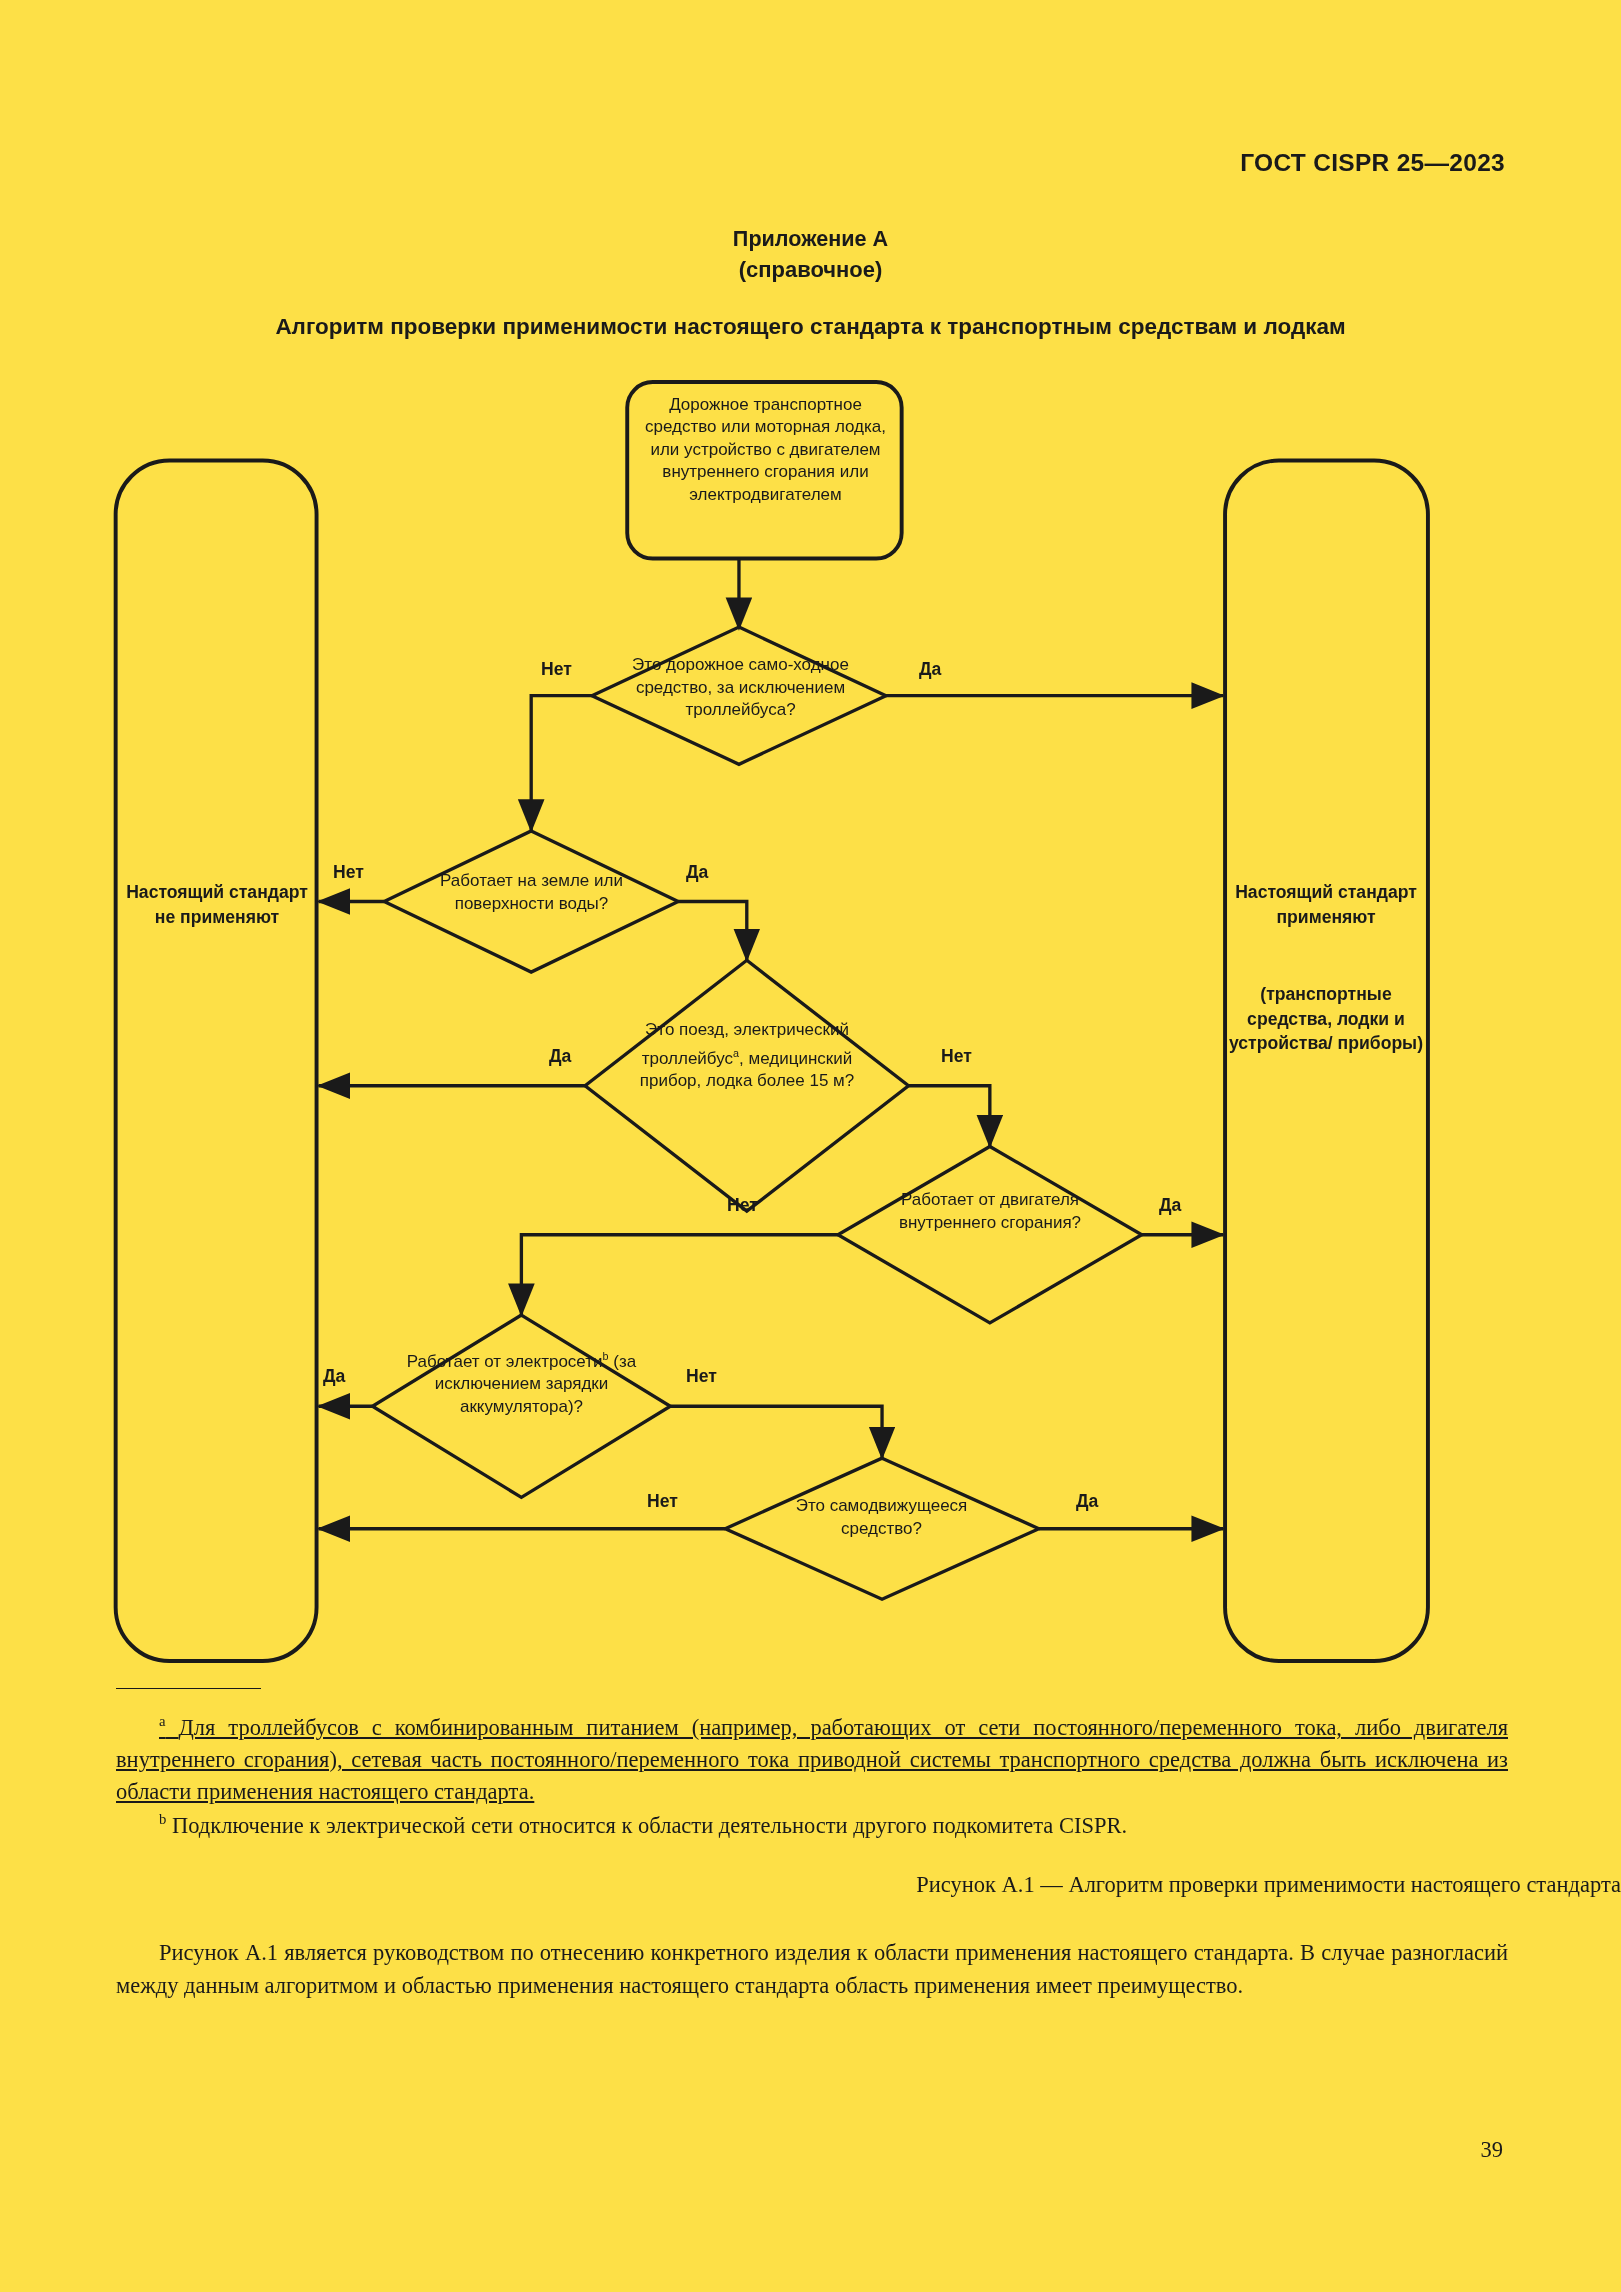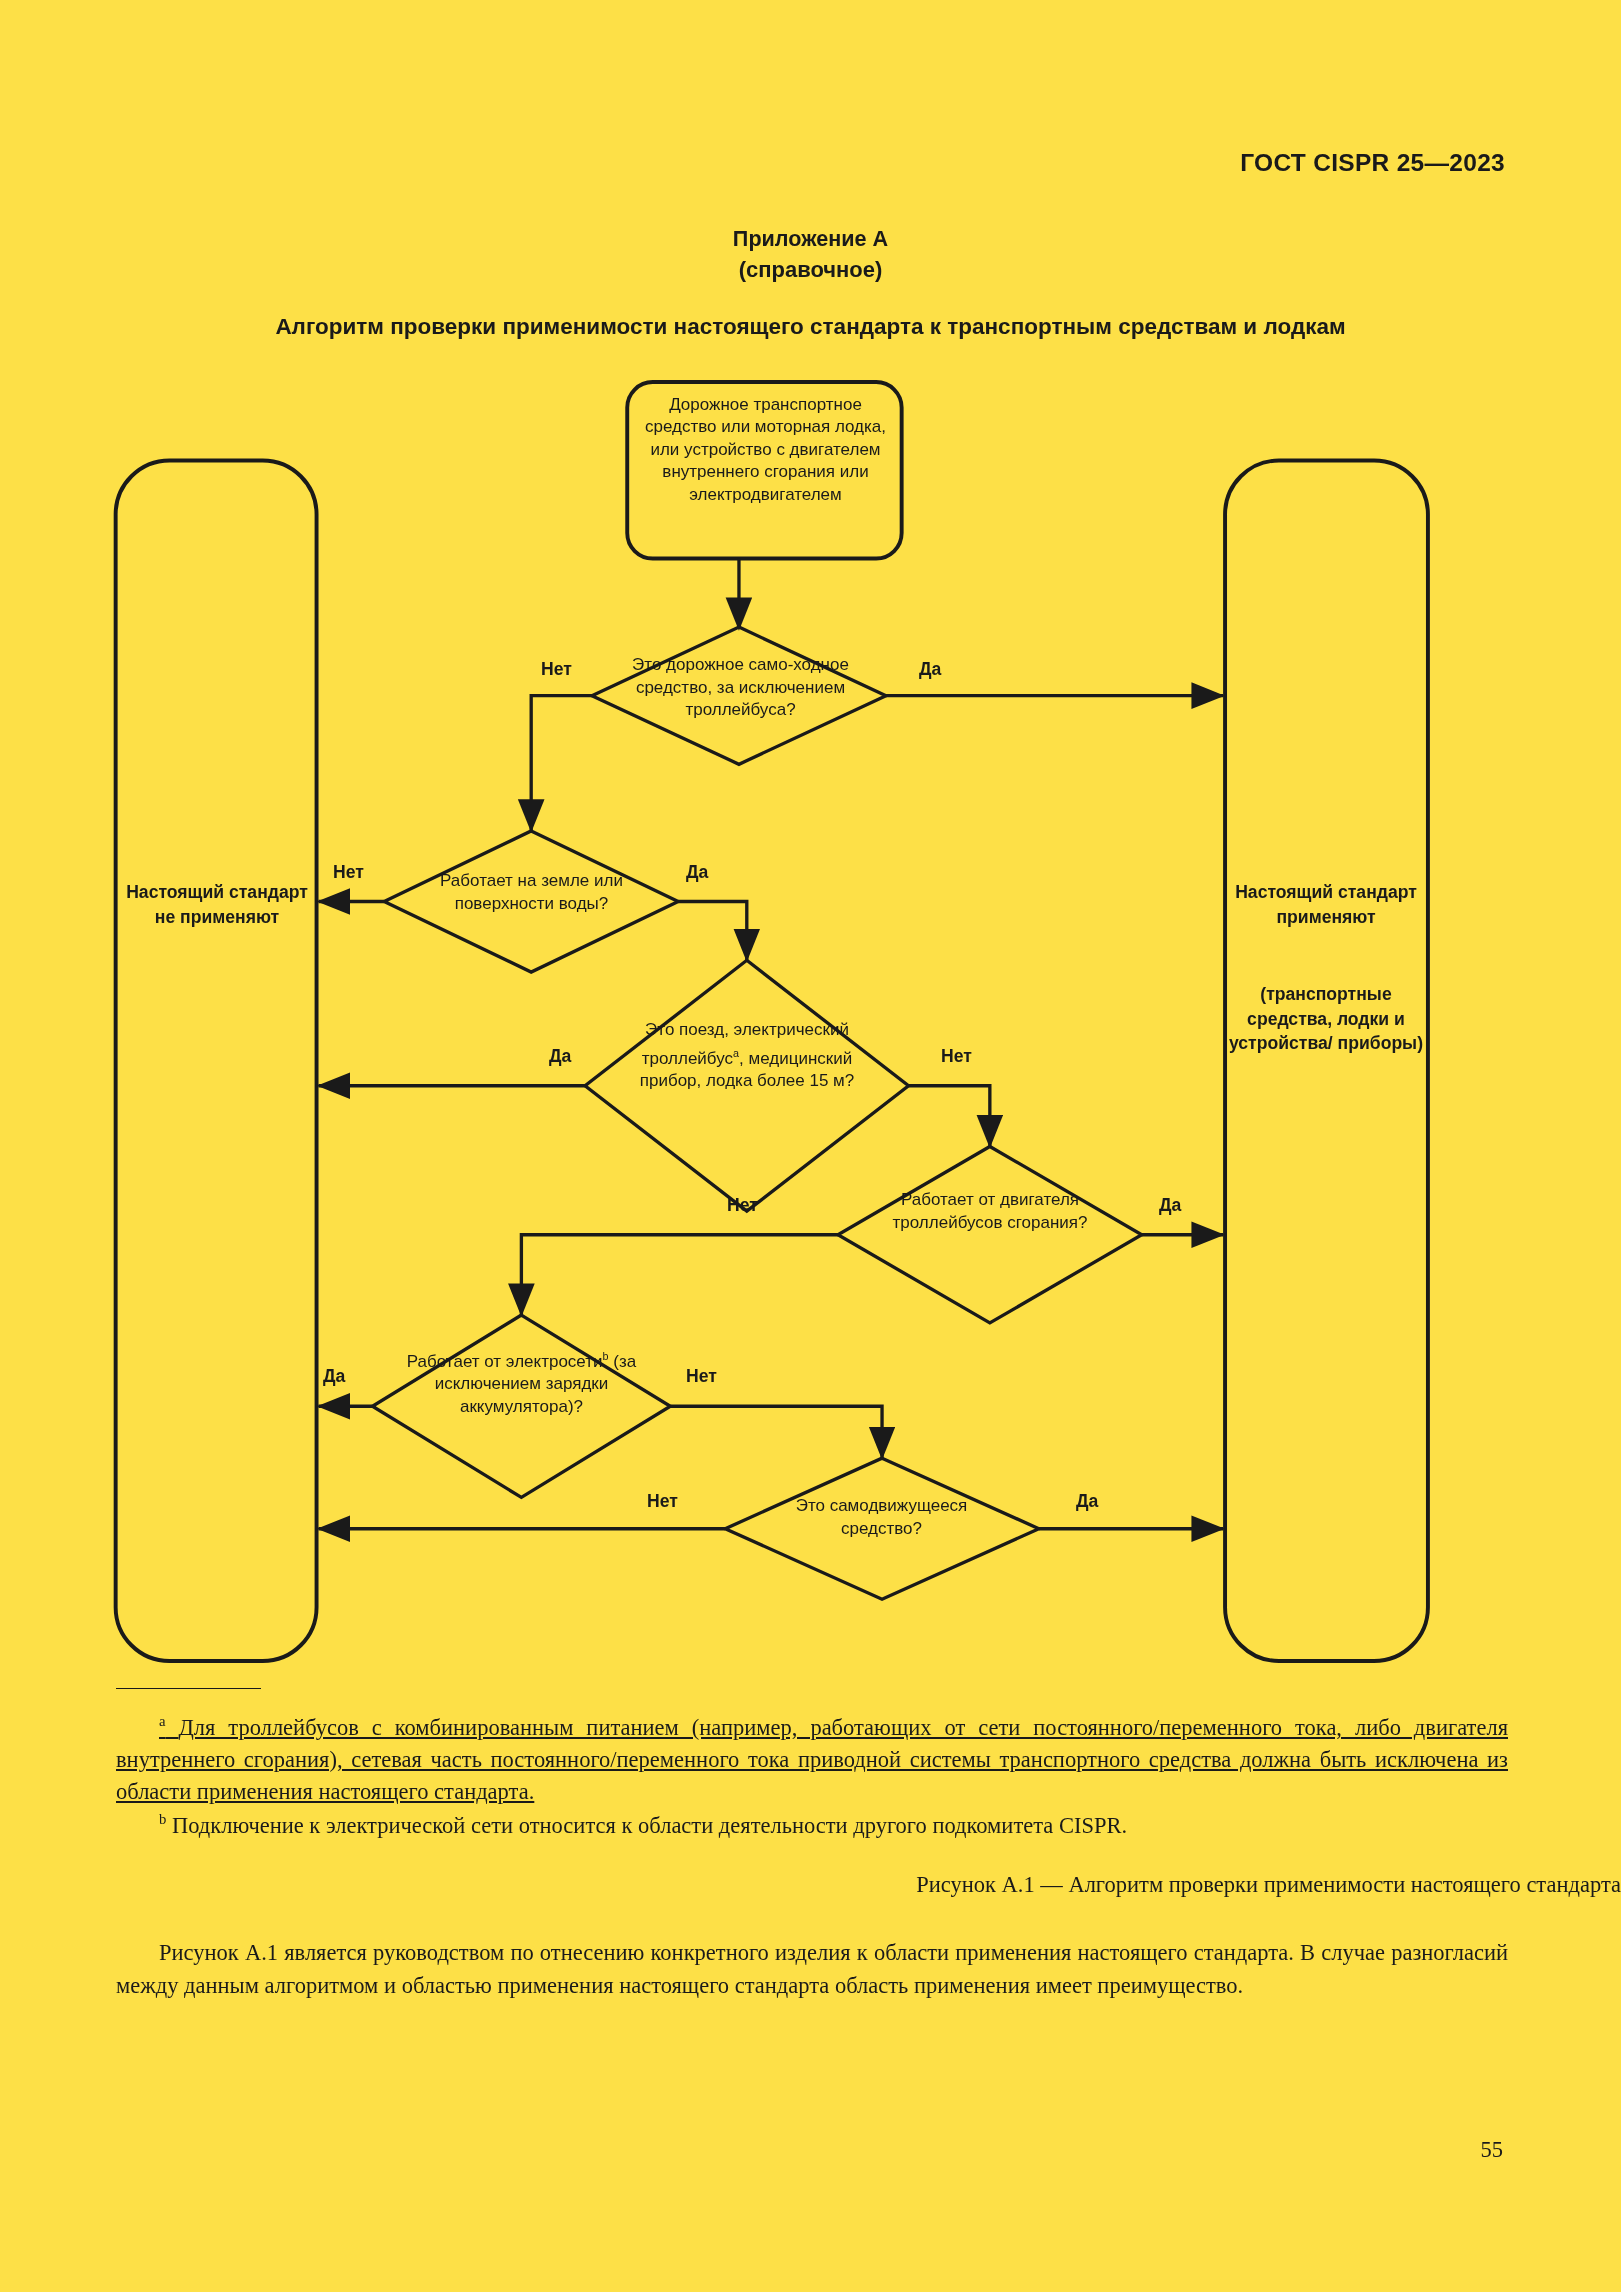--- a/index.html
+++ b/index.html
@@ -234,7 +234,7 @@
 
     <div class="nodetext" style="left:639px; top:647px; width:216px;">Это поезд, электрический троллейбус<sup>a</sup>, медицинский прибор, лодка более 15 м?</div>
 
-    <div class="nodetext" style="left:882px; top:817px; width:216px;">Работает от двигателя троллейбусов сгорания?</div>
+    <div class="nodetext" style="left:882px; top:817px; width:216px;">Работает от двигателя внутреннего сгорания?</div>
 
     <div class="nodetext" style="left:402px; top:973px; width:239px;">Работает от электросети<sup>b</sup> (за исключением зарядки аккумулятора)?</div>
 

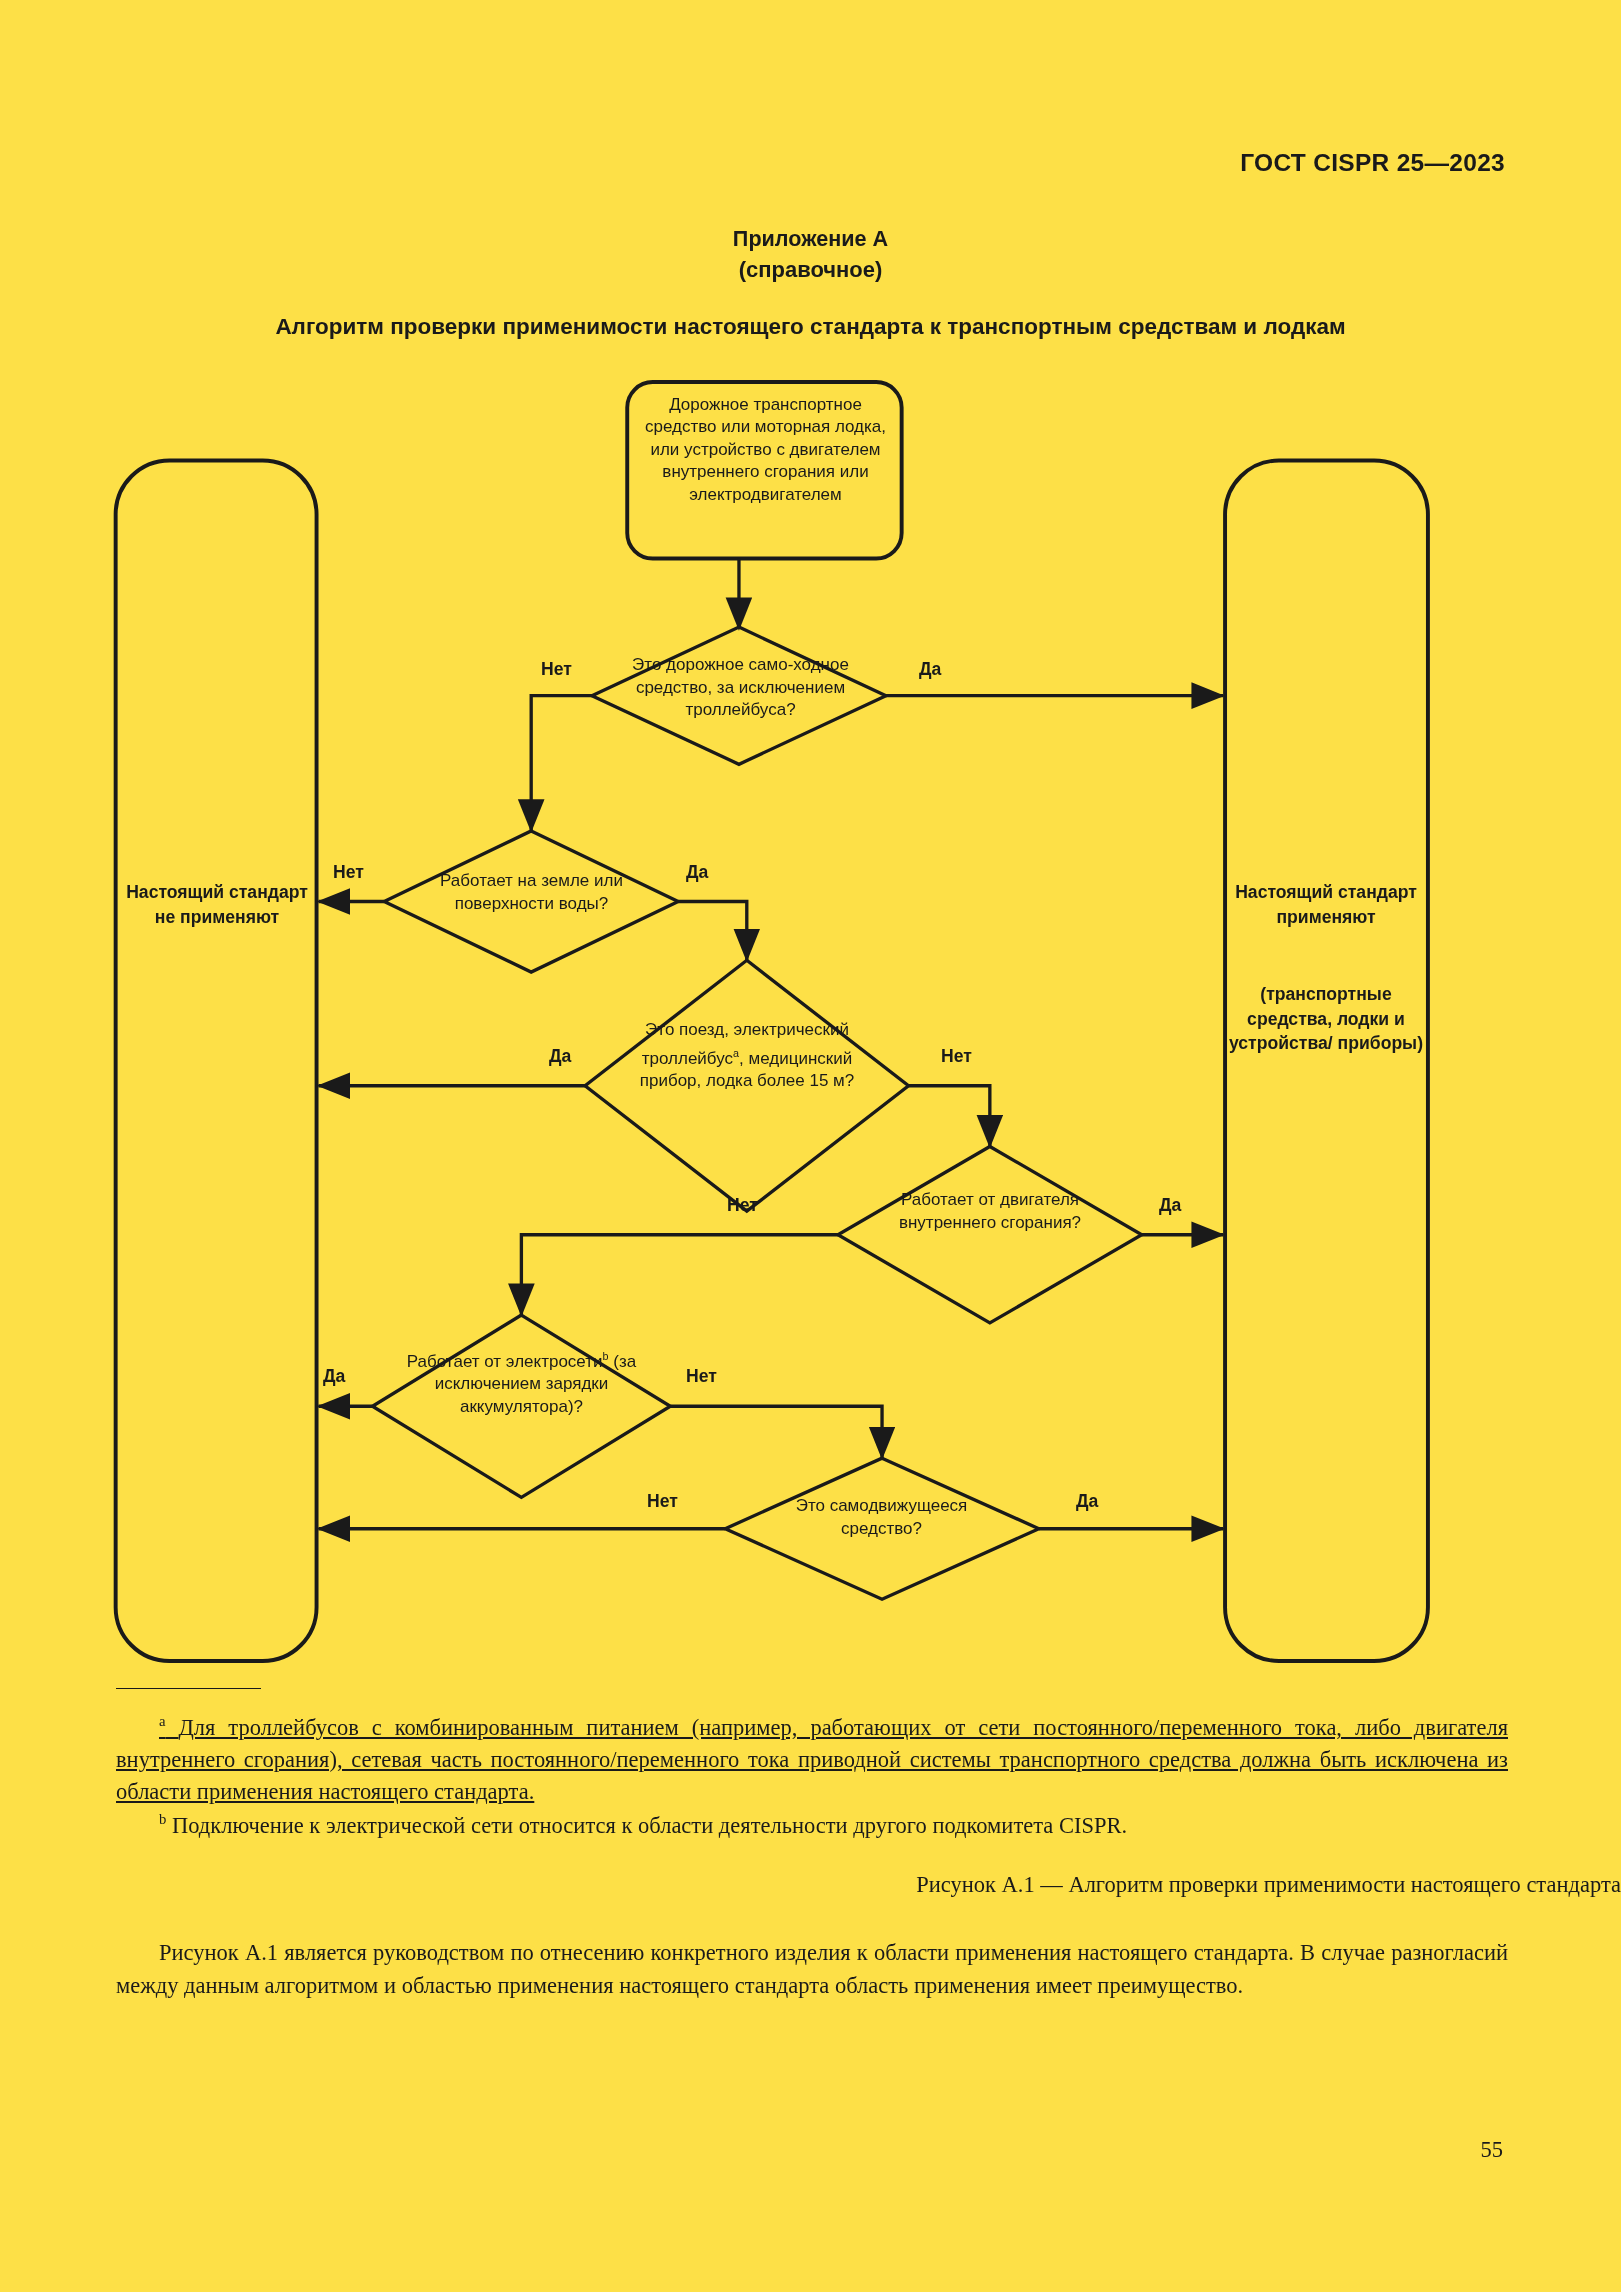--- a/index.html
+++ b/index.html
@@ -283,7 +283,7 @@
     <span style="display:inline-block; width:43px;"></span><span>Рисунок А.1 является руководством по отнесению конкретного изделия к области применения настоящего стандарта. В случае разногласий между данным алгоритмом и областью применения настоящего стандарта область применения имеет преимущество.</span>
   </div>
 
-  <div class="page-number">55</div>
+  <div class="page-number">39</div>
 
 </div>
 

